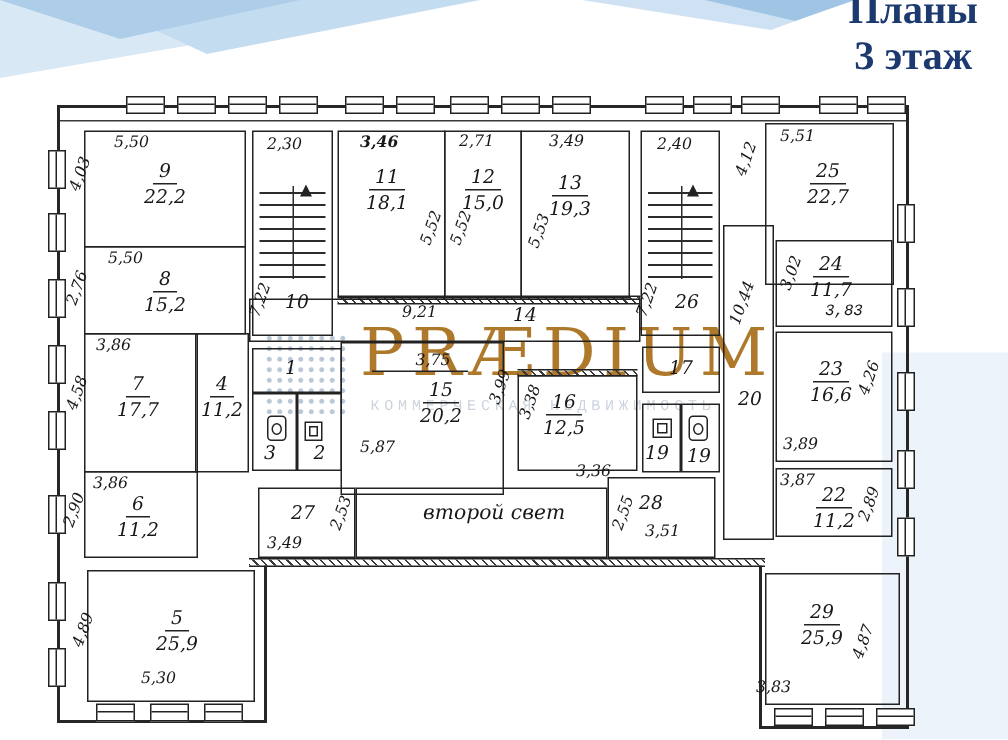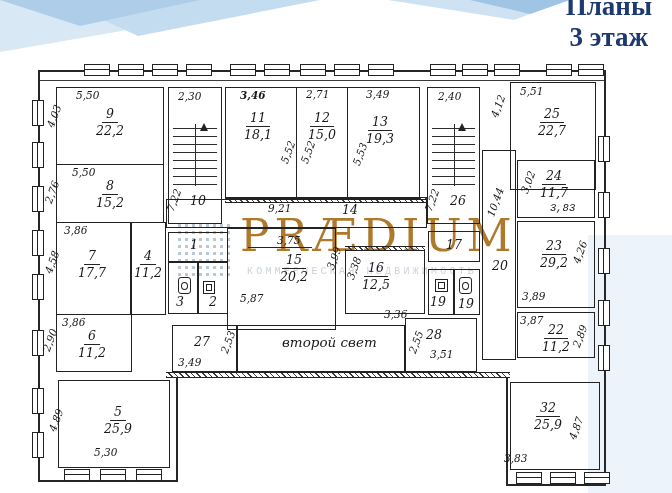--- a/index.html
+++ b/index.html
@@ -176,7 +176,7 @@
   <div class="frac" style="left:348px;top:260px;"><span class="n">16</span><span class="a">12,5</span></div>
   <div class="frac" style="left:524px;top:106px;"><span class="n">25</span><span class="a">22,7</span></div>
   <div class="frac" style="left:526px;top:168px;"><span class="n">24</span><span class="a">11,7</span></div>
-  <div class="frac" style="left:526px;top:238px;"><span class="n">23</span><span class="a">29,2</span></div>
+  <div class="frac" style="left:526px;top:238px;"><span class="n">23</span><span class="a">16,6</span></div>
   <div class="frac" style="left:528px;top:322px;"><span class="n">22</span><span class="a">11,2</span></div>
   <div class="frac" style="left:520px;top:400px;"><span class="n">32</span><span class="a">25,9</span></div>
 

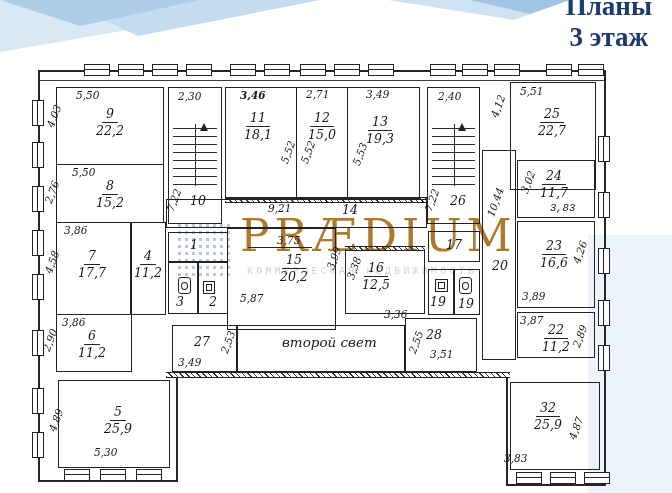--- a/index.html
+++ b/index.html
@@ -178,7 +178,7 @@
   <div class="frac" style="left:526px;top:168px;"><span class="n">24</span><span class="a">11,7</span></div>
   <div class="frac" style="left:526px;top:238px;"><span class="n">23</span><span class="a">16,6</span></div>
   <div class="frac" style="left:528px;top:322px;"><span class="n">22</span><span class="a">11,2</span></div>
-  <div class="frac" style="left:520px;top:400px;"><span class="n">32</span><span class="a">25,9</span></div>
+  <div class="frac" style="left:520px;top:400px;"><span class="n">29</span><span class="a">25,9</span></div>
 
   <div class="lbl" style="left:190px;top:193px;">10</div>
   <div class="lbl" style="left:450px;top:193px;">26</div>

